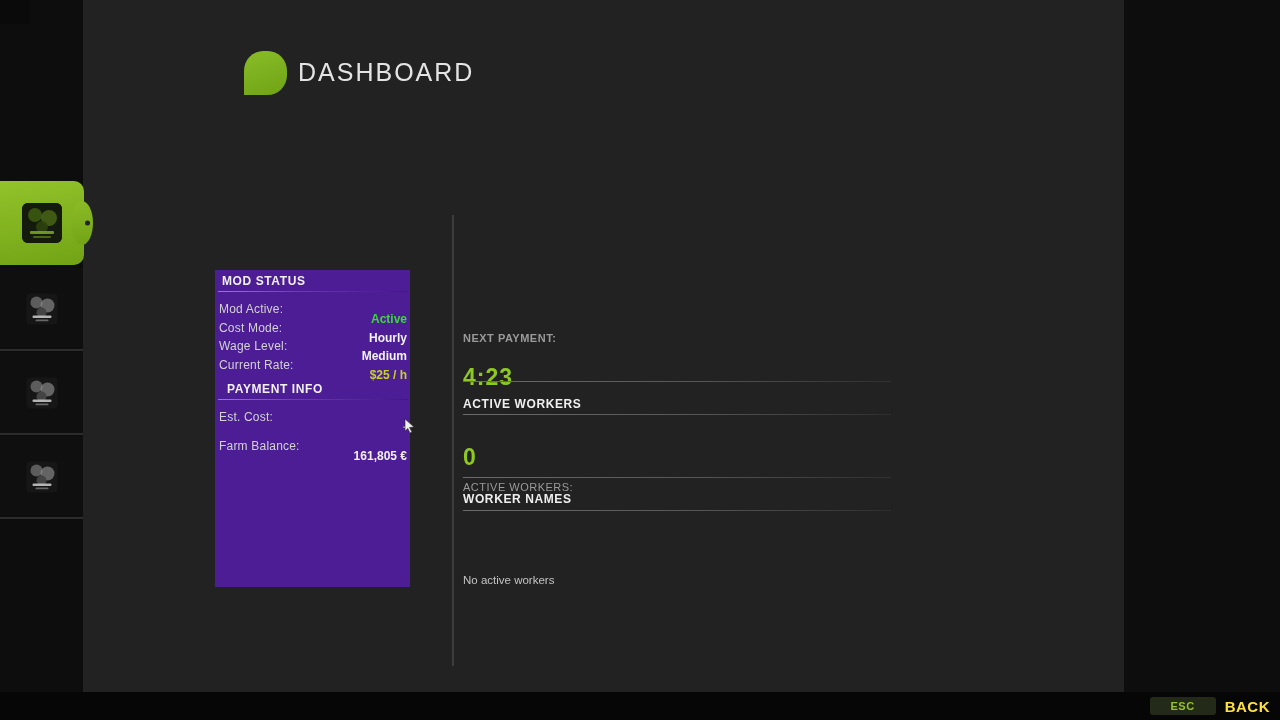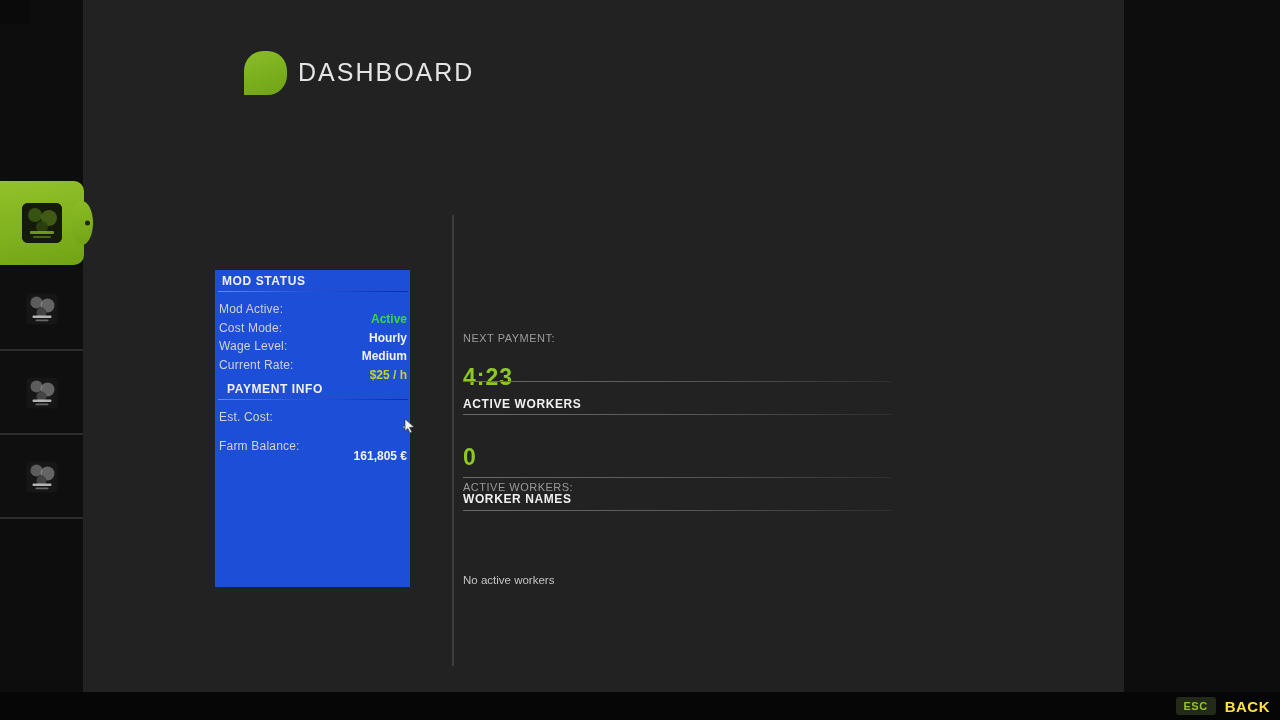--- a/index.html
+++ b/index.html
@@ -60,7 +60,7 @@
   
   .left-panel {
     position: absolute; left: 215px; top: 270px; width: 195px; height: 317px;
-    background: #1d4ed8;
+    background: #4c1d95;
   }
   .panel-header {
     position: absolute; left: 7px;

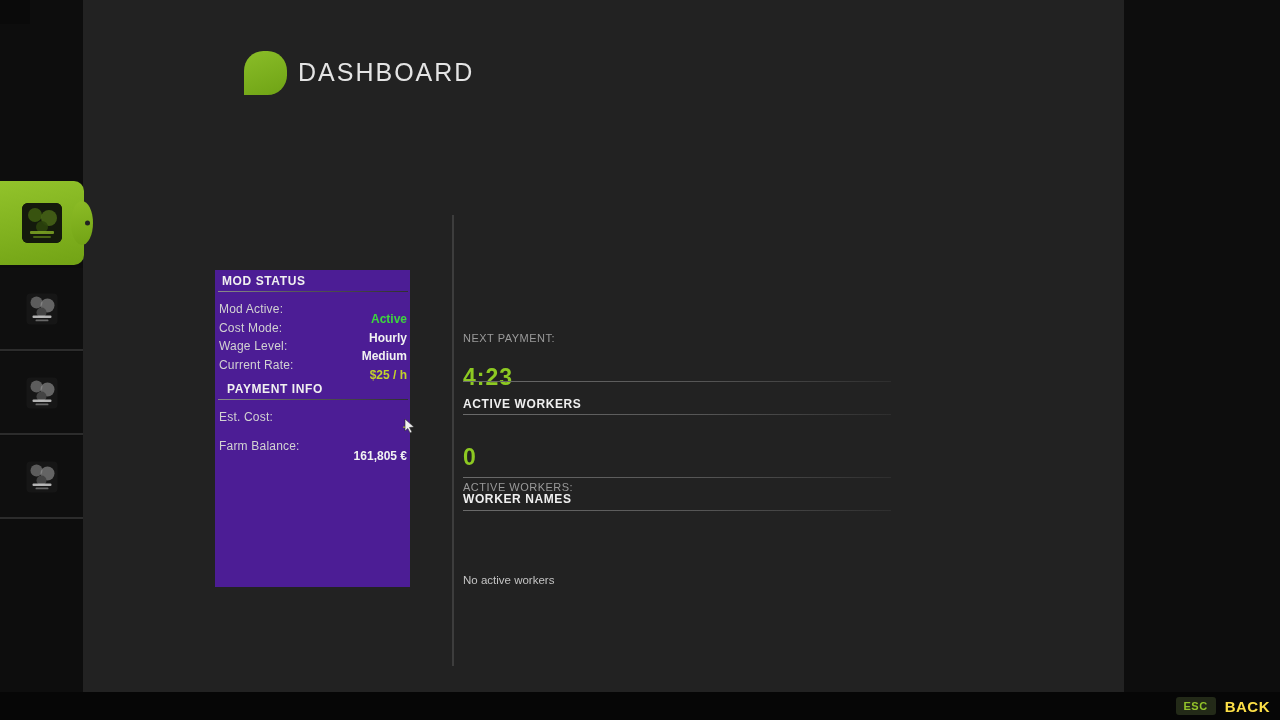--- a/index.html
+++ b/index.html
@@ -225,7 +225,7 @@
 
   <div class="v-divider"></div>
 
-  <div class="r-label" style="top: 332px;">NEXT PAYMENT:</div>
+  <div class="r-label" style="top: 332px; font-weight: bold;">NEXT PAYMENT:</div>
   <div class="r-big" style="top: 342px;">4:23</div>
 
   <div class="h-line" style="top: 381px;"></div>

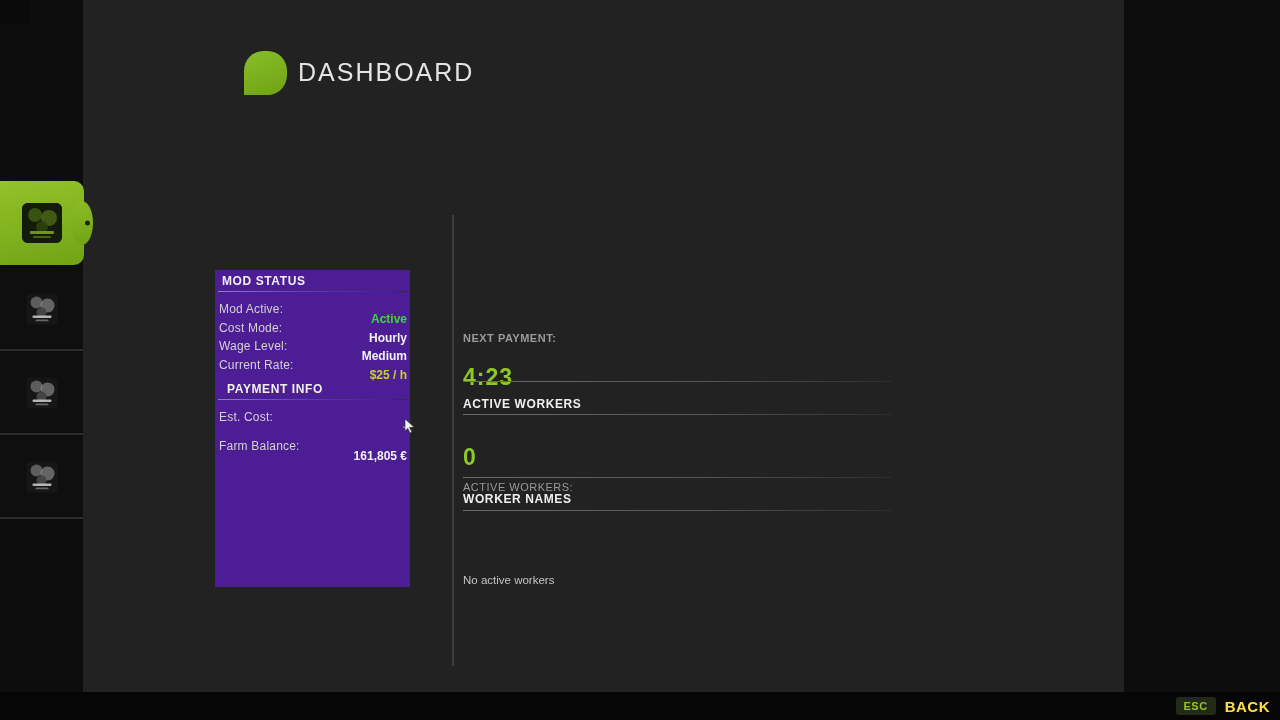--- a/index.html
+++ b/index.html
@@ -118,7 +118,7 @@
   .esc-key {
     background: #232a18; color: var(--esc-green);
     font-size: 11px; font-weight: bold; letter-spacing: .5px;
-    padding: 3px 8px; border-radius: 3px;
+    padding: 3px 21px; border-radius: 3px;
   }
   .back-label { color: #fde047; font-size: 15px; font-weight: bold; letter-spacing: .5px; }
 </style>

